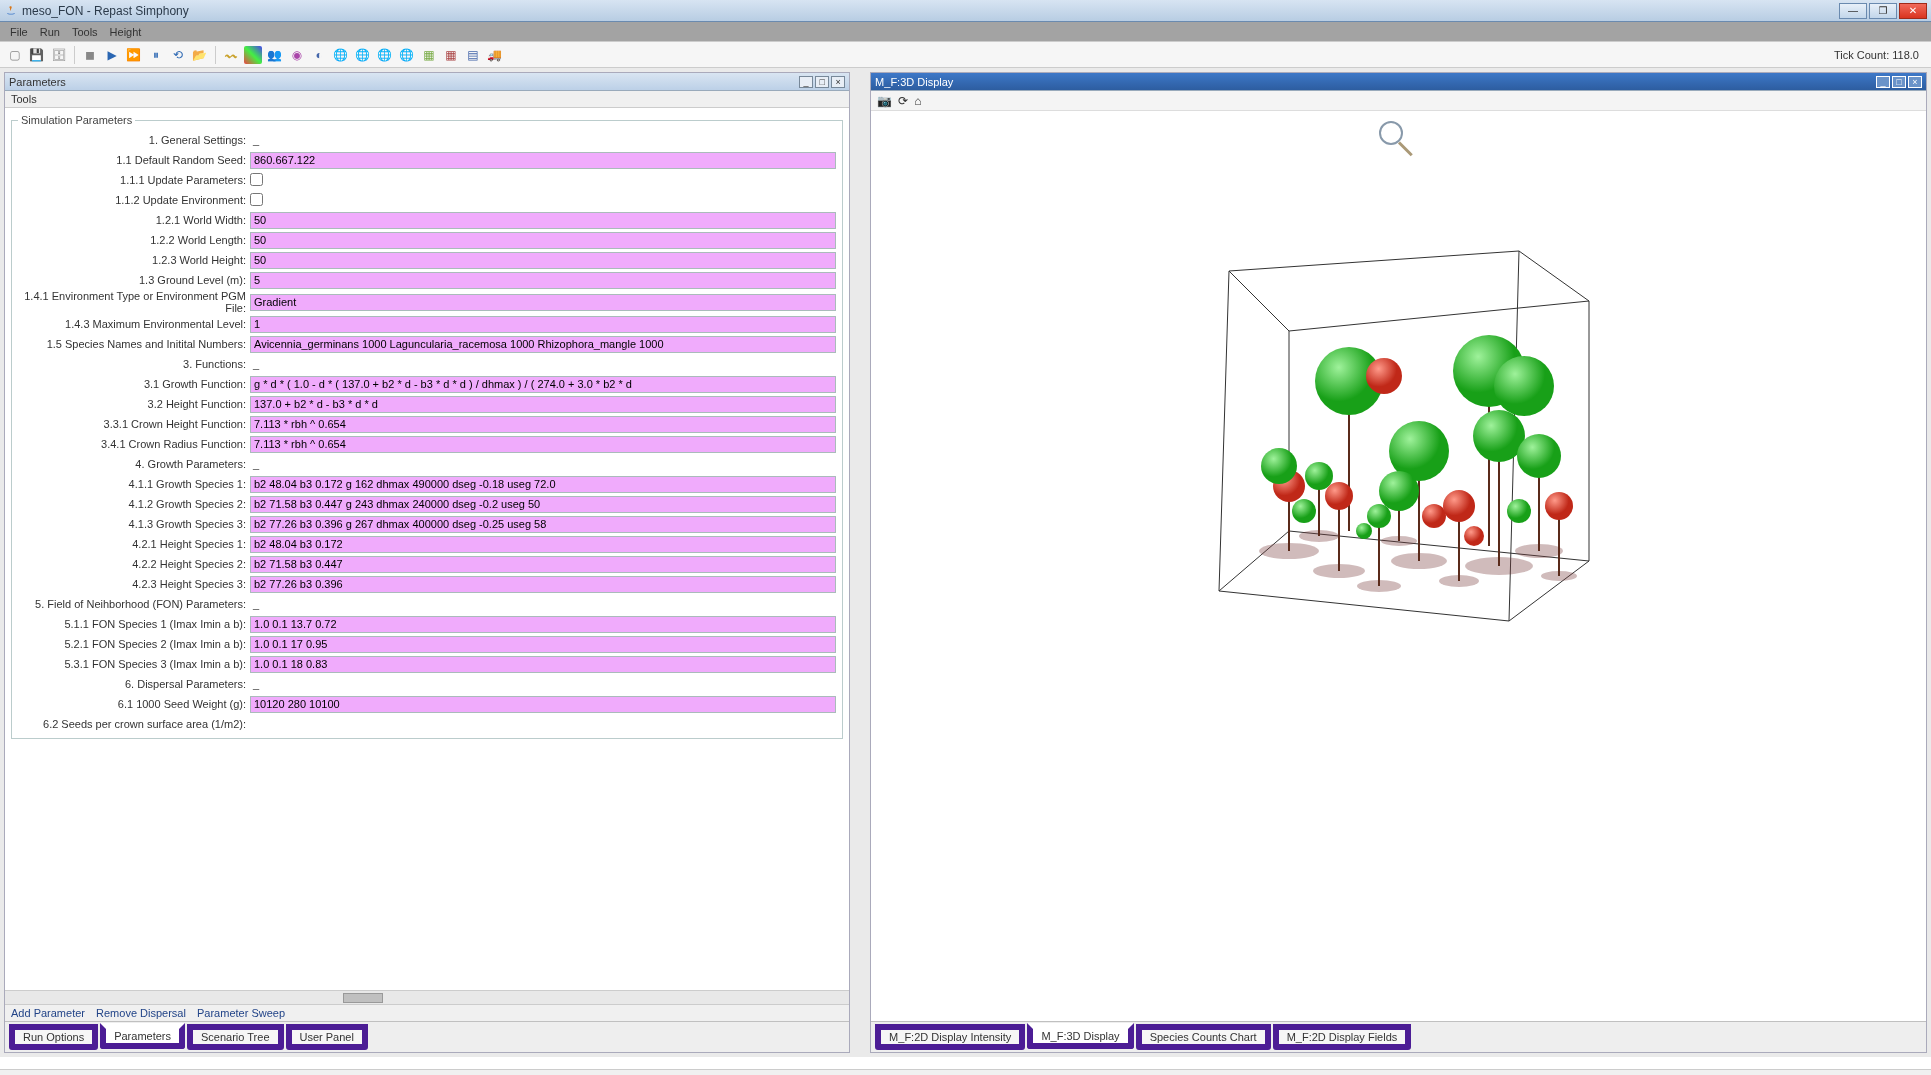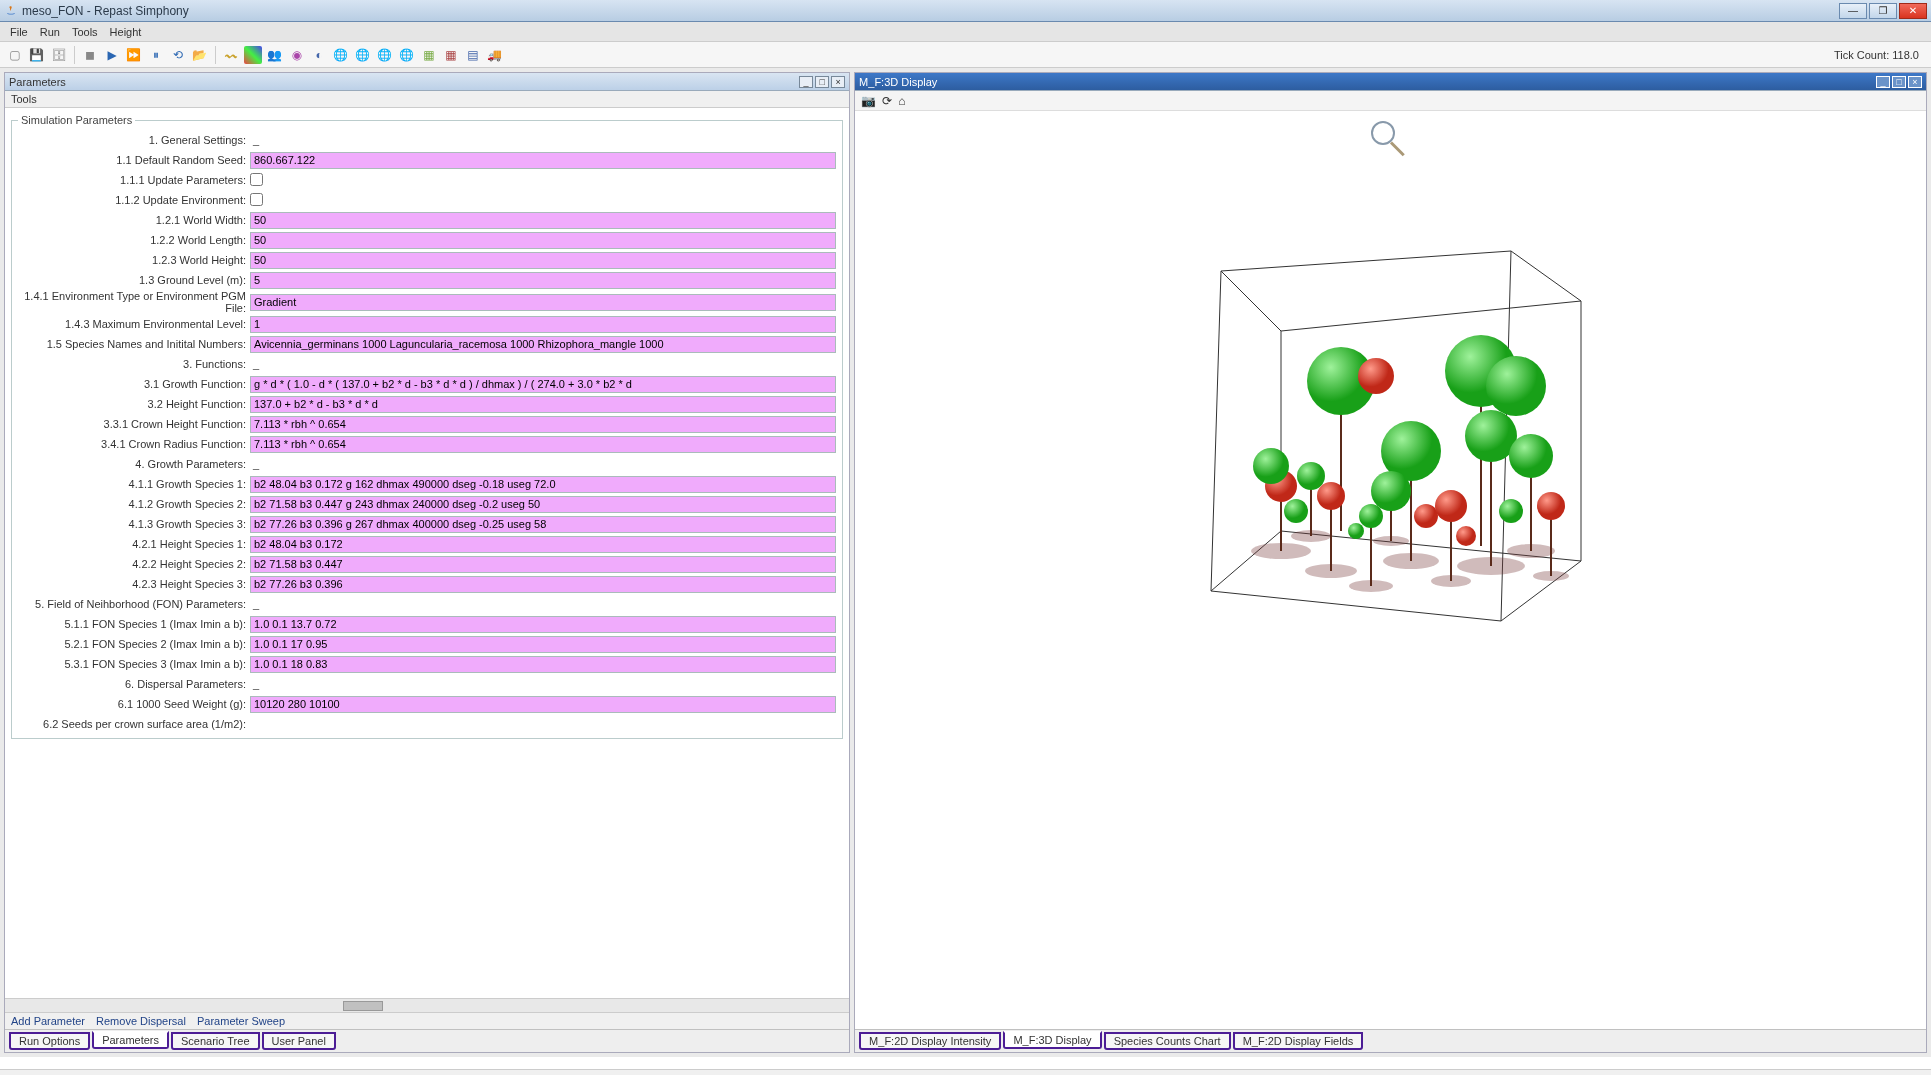--- a/index.html
+++ b/index.html
@@ -12,7 +12,7 @@
 .winbtn { width: 28px; height: 16px; border: 1px solid #6a8aaf; background: linear-gradient(#e8f0f9,#c2d6ea); display:flex; align-items:center; justify-content:center; font-size:10px; cursor:pointer; }
 .winbtn.close { background: linear-gradient(#f16a5b,#d9341f); color:#fff; border-color:#a02a19; }
 
-.menubar { height: 20px; background: #e5e5e5; border-bottom: 1px solid #ccc; display: flex; align-items: center; padding: 0 4px; gap: 0; }
+.menubar { height: 20px; background: #a3a3a3; border-bottom: 1px solid #ccc; display: flex; align-items: center; padding: 0 4px; gap: 0; }
 .menubar .mitem { padding: 2px 6px; cursor:pointer; }
 
 .toolbar { height: 26px; background: #f6f6f6; border-bottom: 1px solid #ccc; display:flex; align-items:center; padding:0 6px; gap:4px; }

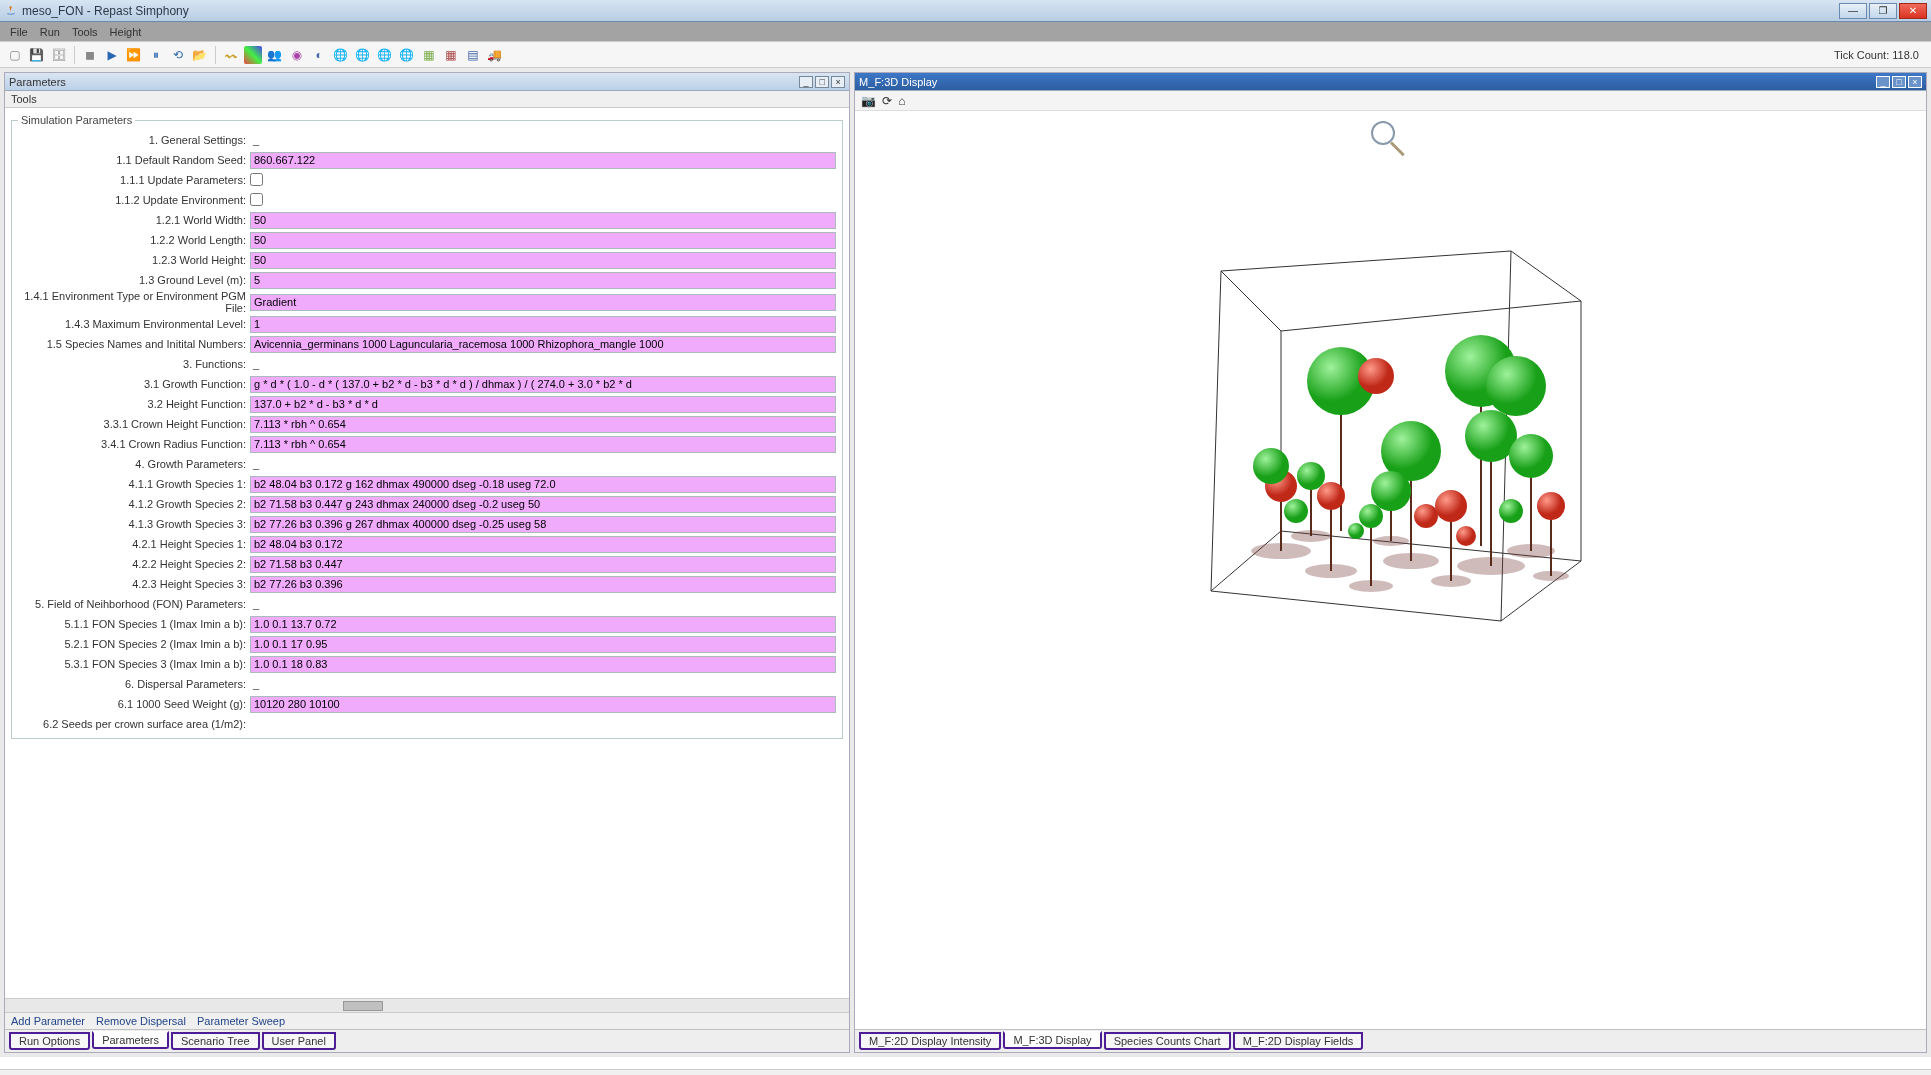--- a/index.html
+++ b/index.html
@@ -20,7 +20,7 @@
 .tb-sep { width:1px; height:18px; background:#ccc; margin:0 2px; }
 .tb-status { margin-left:auto; font-size:11px; color:#333; padding-right:6px; }
 
-.content { display:flex; height: calc(100vh - 22px - 20px - 26px - 18px); padding:4px; gap:4px; background:#eaeaea; }
+.content { display:flex; height: calc(100vh - 22px - 20px - 26px - 18px); padding:4px; gap:20px; background:#eaeaea; }
 
 .panel { display:flex; flex-direction:column; background:#f4f4f4; border:1px solid #aab; }
 .panel-left { width: 44%; }

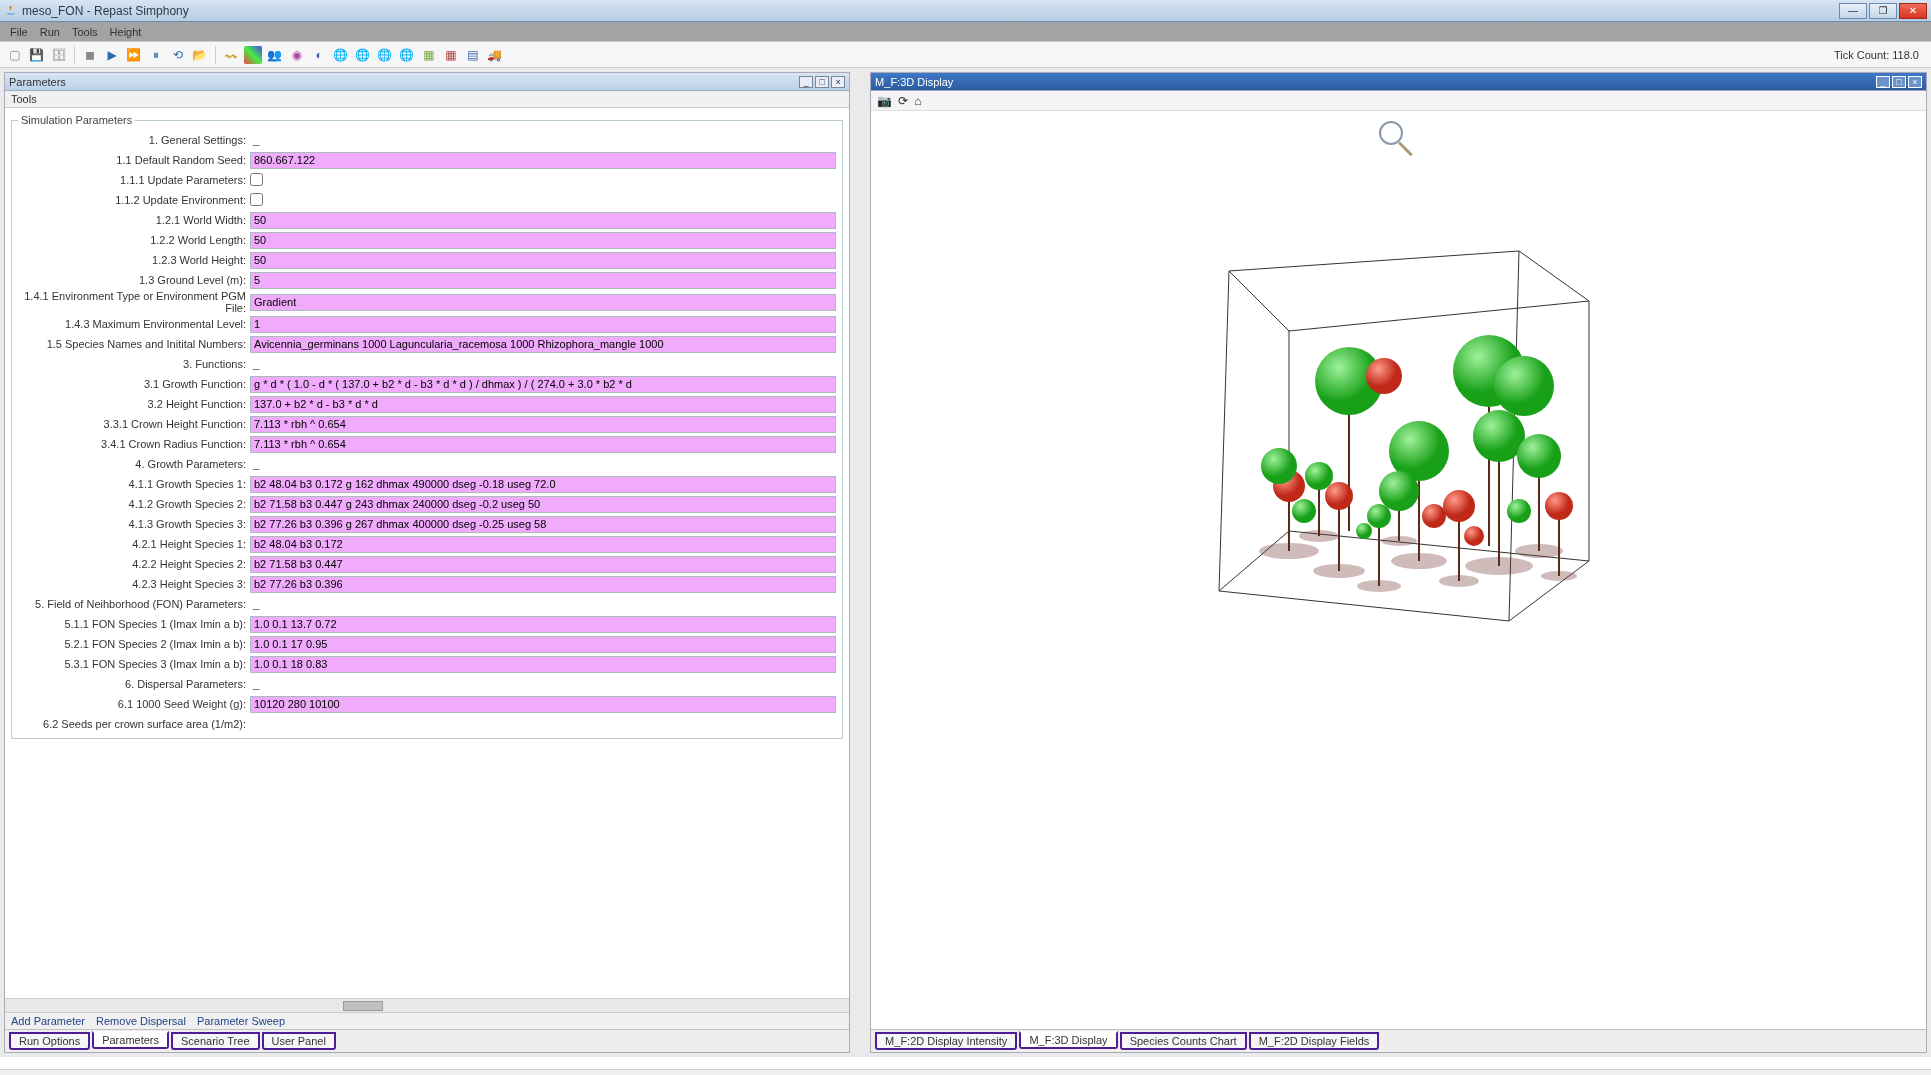--- a/index.html
+++ b/index.html
@@ -51,7 +51,7 @@
 .links-row span { margin-right:8px; cursor:pointer; }
 
 .tabs-row { display:flex; background:#eee; border-top:1px solid #c0c0c0; padding:2px 4px; gap:2px; }
-.tab { border:2px solid #4c1d95; background:#f6f6f6; padding:1px 8px; font-size:11px; cursor:pointer; border-radius:0 0 3px 3px; }
+.tab { border:6px solid #4c1d95; background:#f6f6f6; padding:1px 8px; font-size:11px; cursor:pointer; border-radius:0 0 3px 3px; }
 .tab.active { background:#fff; border-top-color:#fff; position:relative; top:-1px; }
 
 .view3d { flex:1; background:#fff; position:relative; overflow:hidden; }

